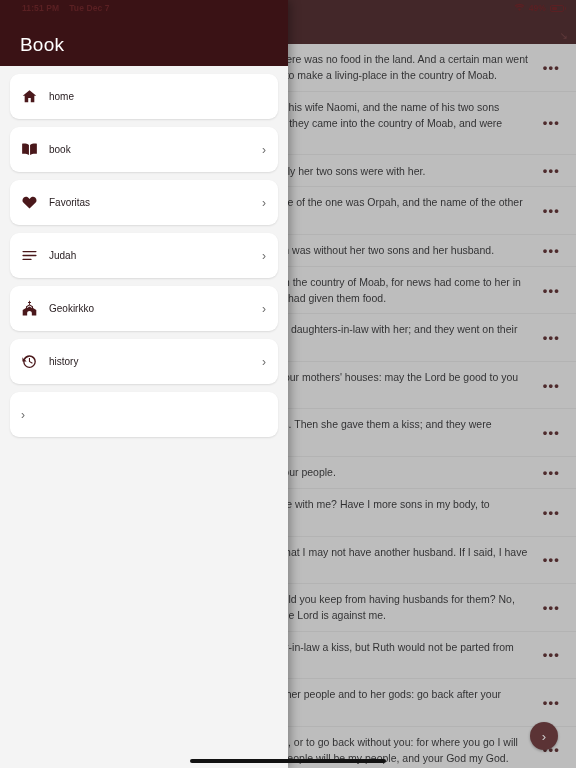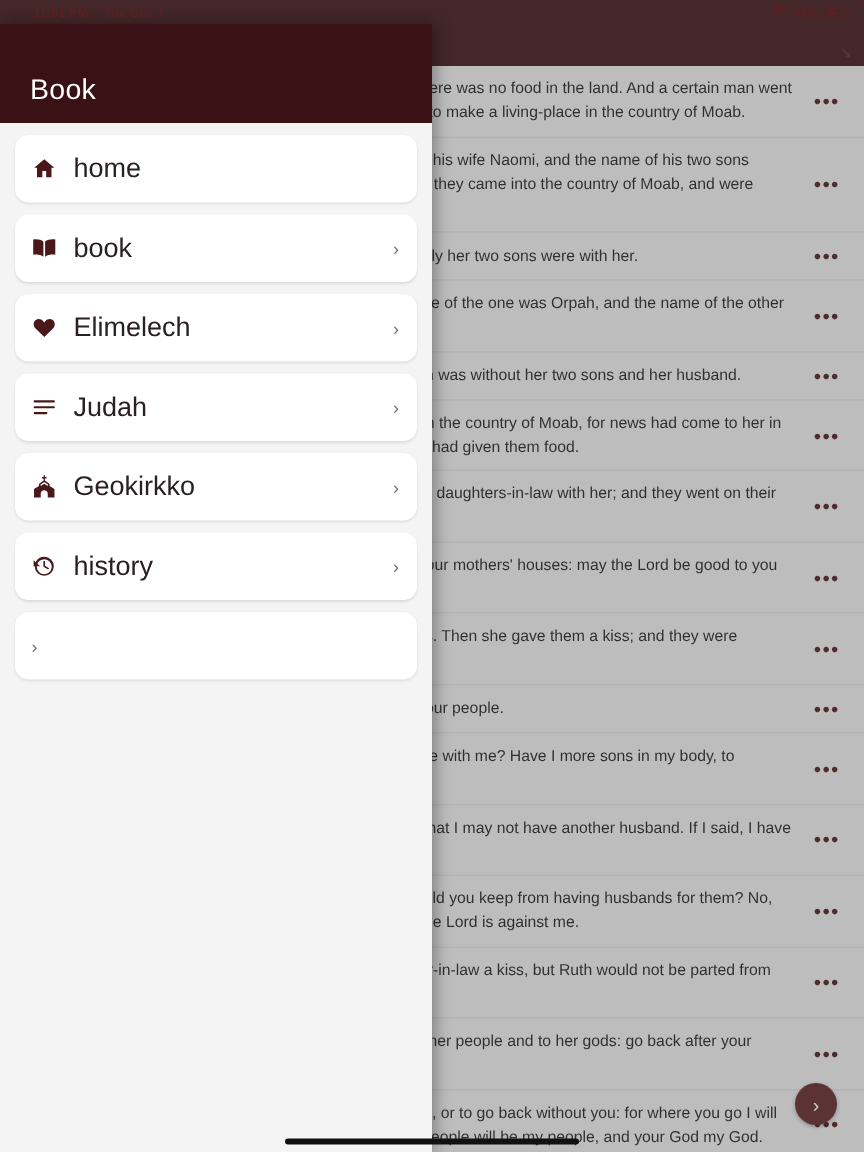--- a/index.html
+++ b/index.html
@@ -89,7 +89,7 @@
 
   
   .drawer {
-    position:absolute; top:16px; left:0; bottom:0; width:288px;
+    position:absolute; top:0; left:0; bottom:0; width:288px;
     background:#f4f4f4; z-index:30;
     box-shadow:2px 0 10px rgba(0,0,0,.35);
     display:flex; flex-direction:column;

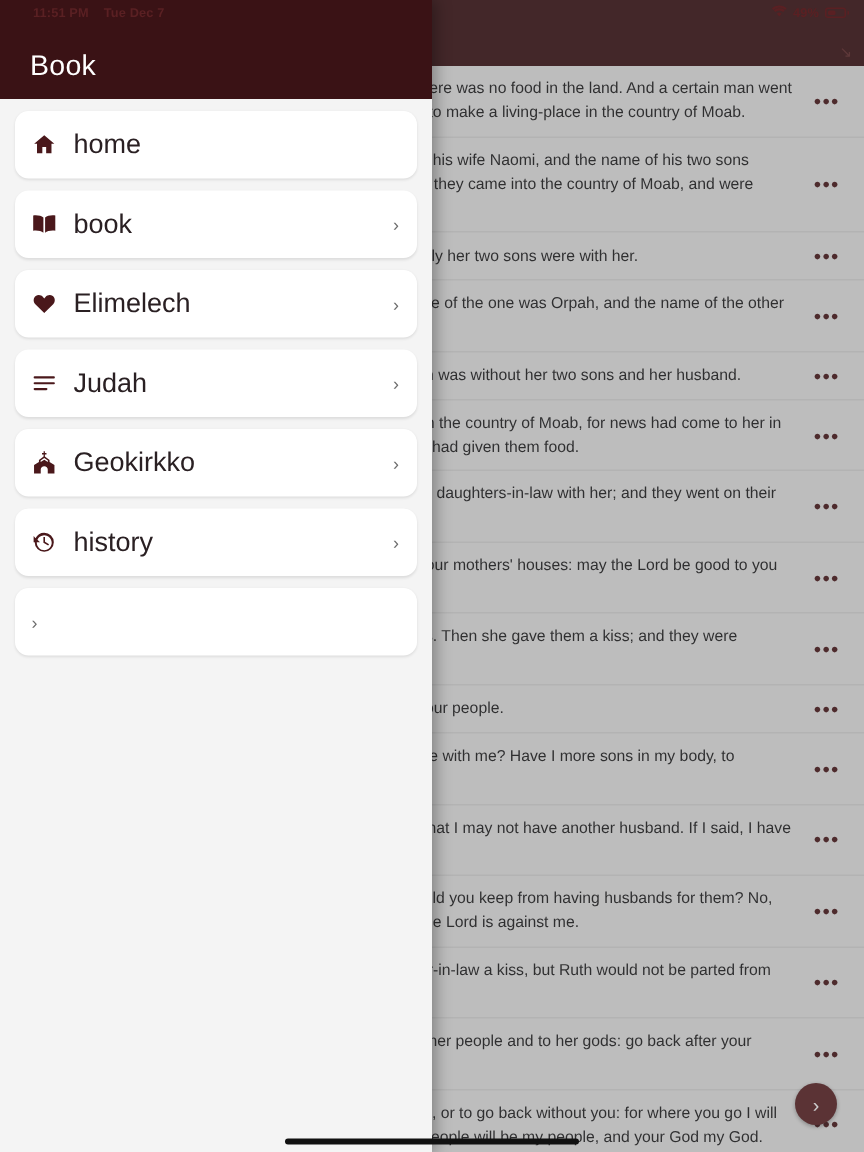--- a/index.html
+++ b/index.html
@@ -117,7 +117,7 @@
     align-items:center; justify-content:center; color:#4a181b;
   }
   .menu-icon svg { width:100%; height:100%; fill:#4a181b; }
-  .menu-label { font-size:18px; color:#2a2023; }
+  .menu-label { font-size:10px; color:#2a2023; }
   .menu-chevron { color:#6d6d6d; font-size:12px; line-height:1; }
   .menu-chevron.hidden { visibility:hidden; }
 

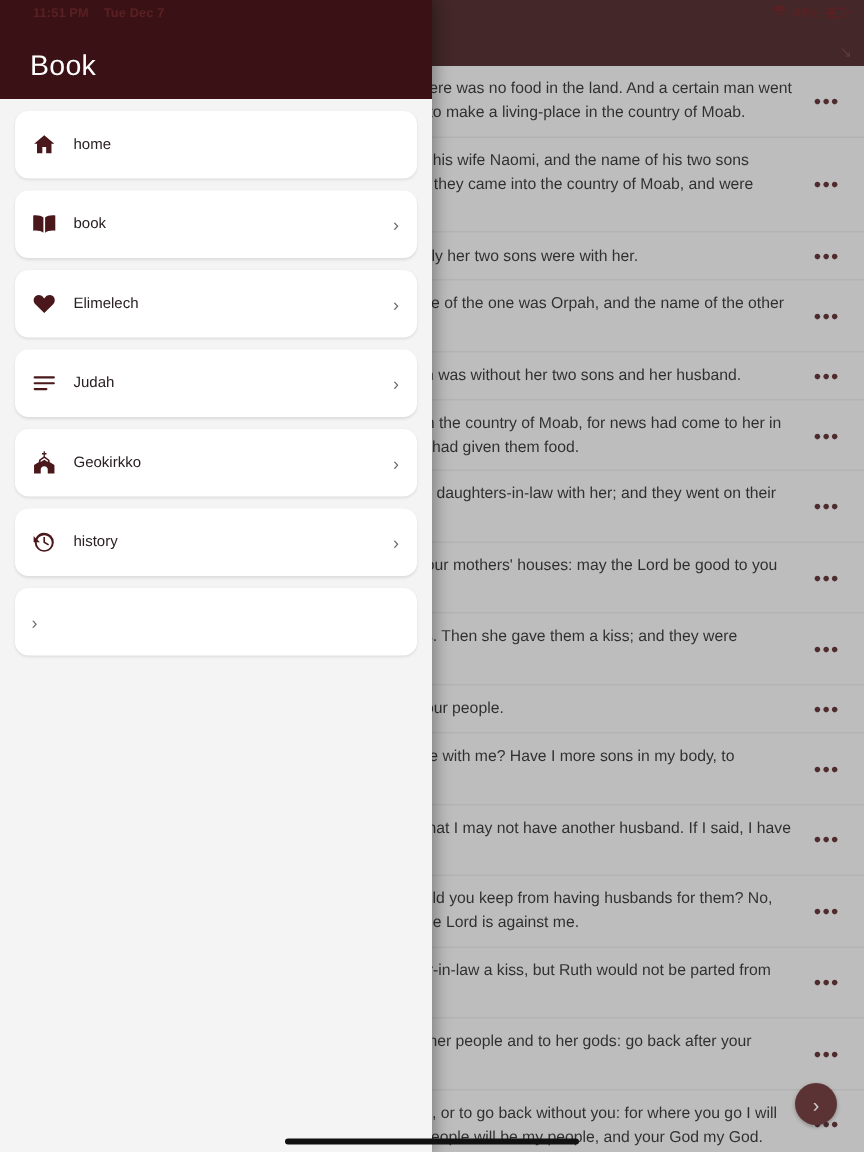--- a/index.html
+++ b/index.html
@@ -255,7 +255,7 @@
                 <path d="M12 20.6 3.6 12.5C1.4 10.3 1.6 6.7 4 4.8c2.1-1.7 5.1-1.2 6.8.8l1.2 1.4 1.2-1.4c1.7-2 4.7-2.5 6.8-.8 2.4 1.9 2.6 5.5.4 7.7L12 20.6z"></path>
               </svg>
             </span>
-            <span class="menu-label">Elimelech</span>
+            <span class="menu-label">Favoritas</span>
           </div>
           <span class="menu-chevron">›</span>
         </div>

